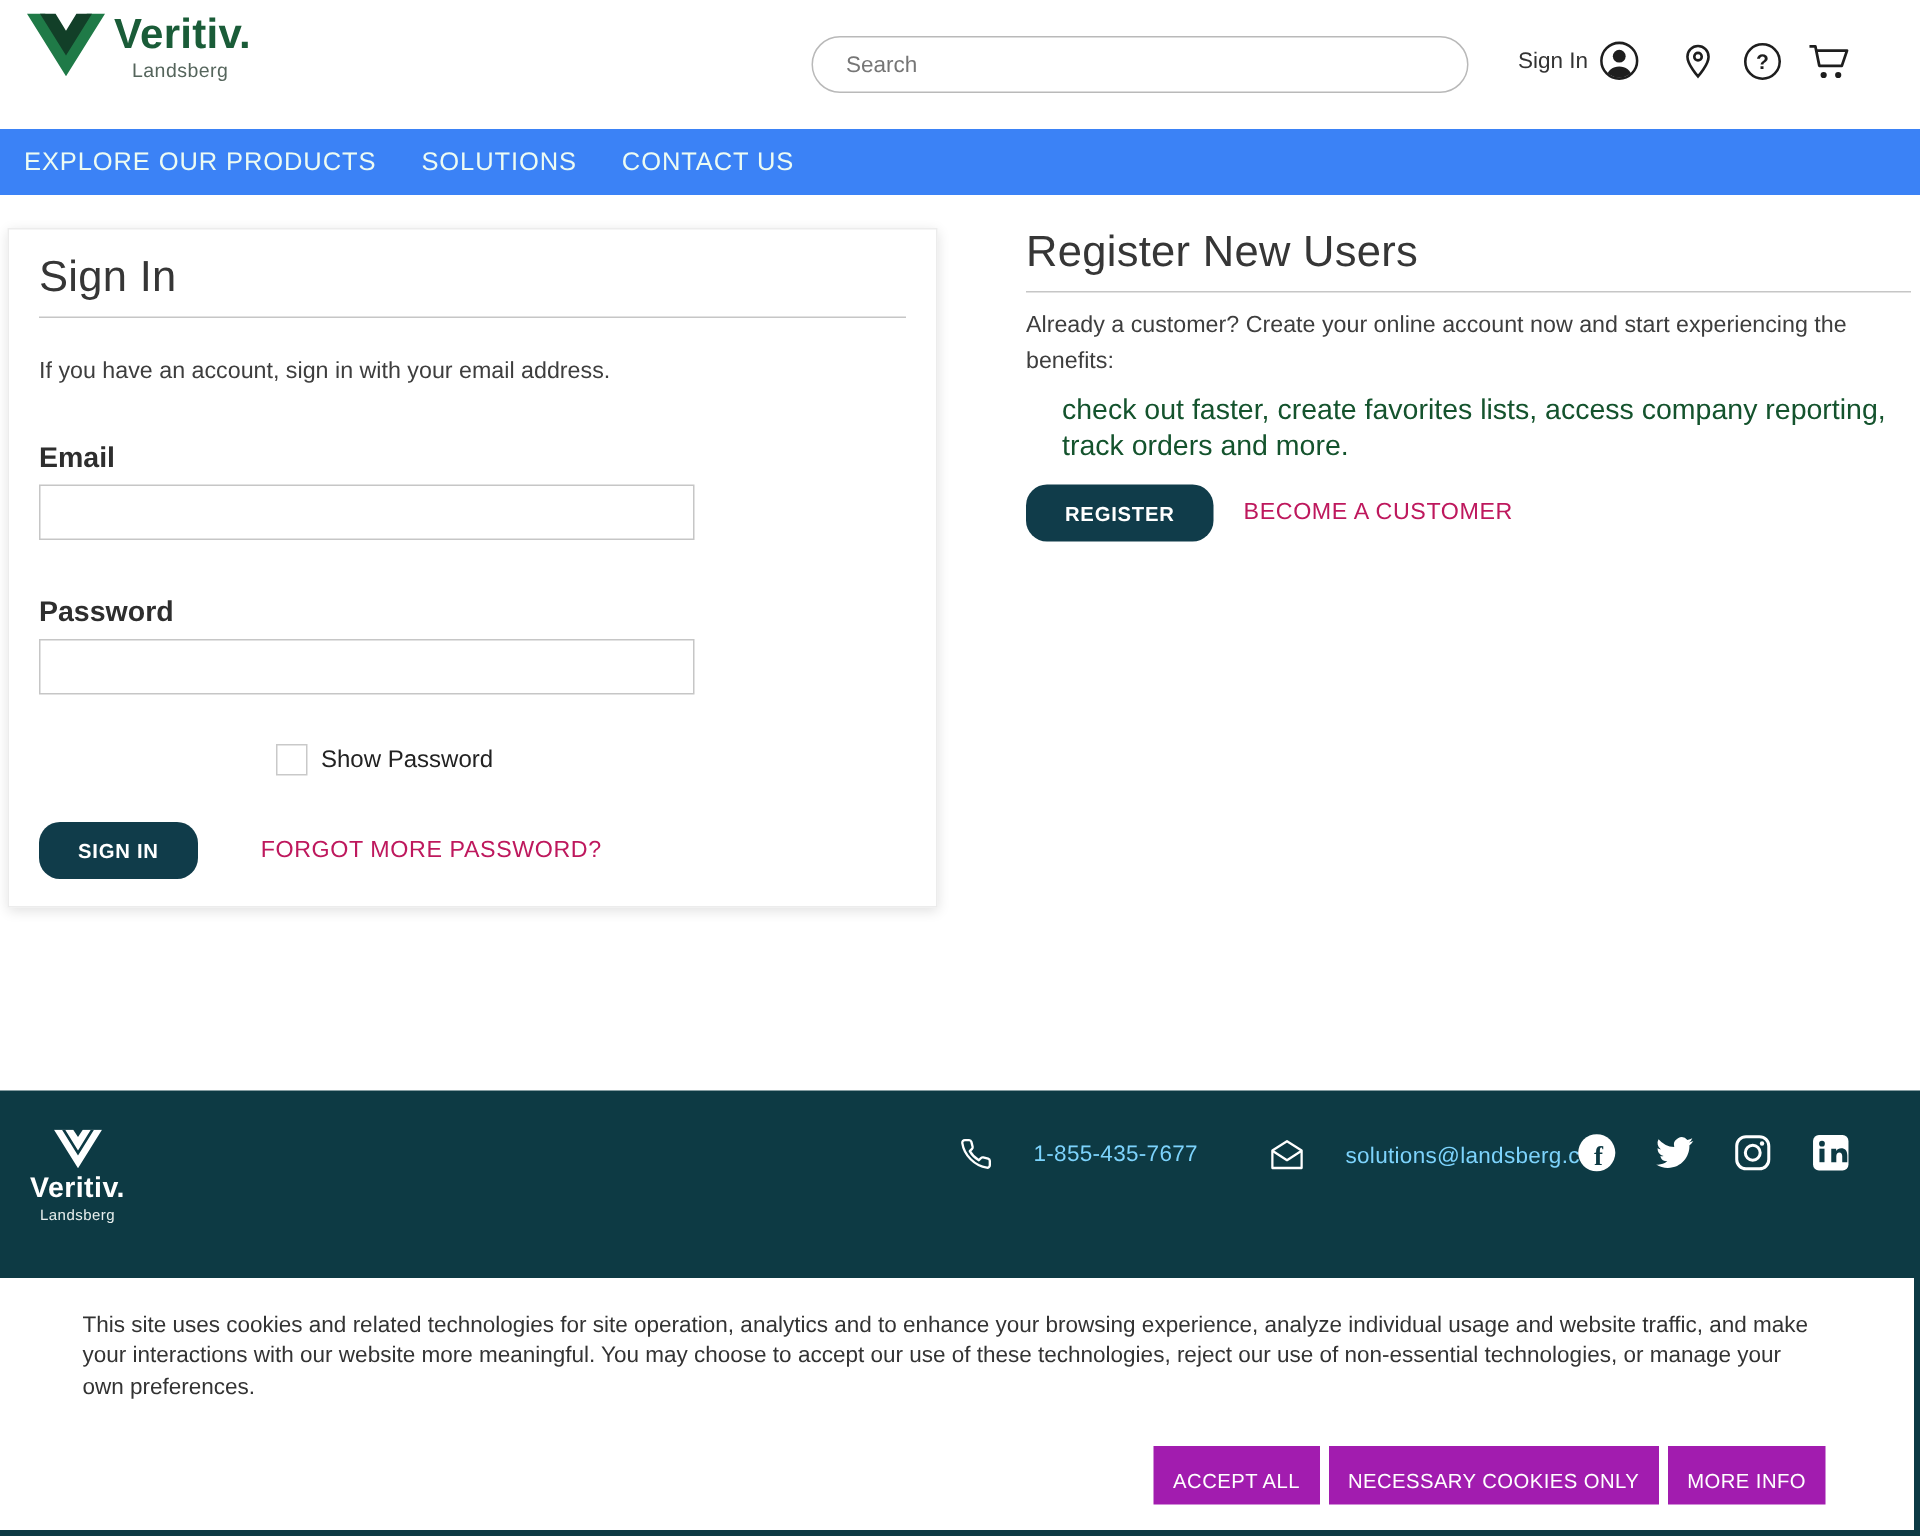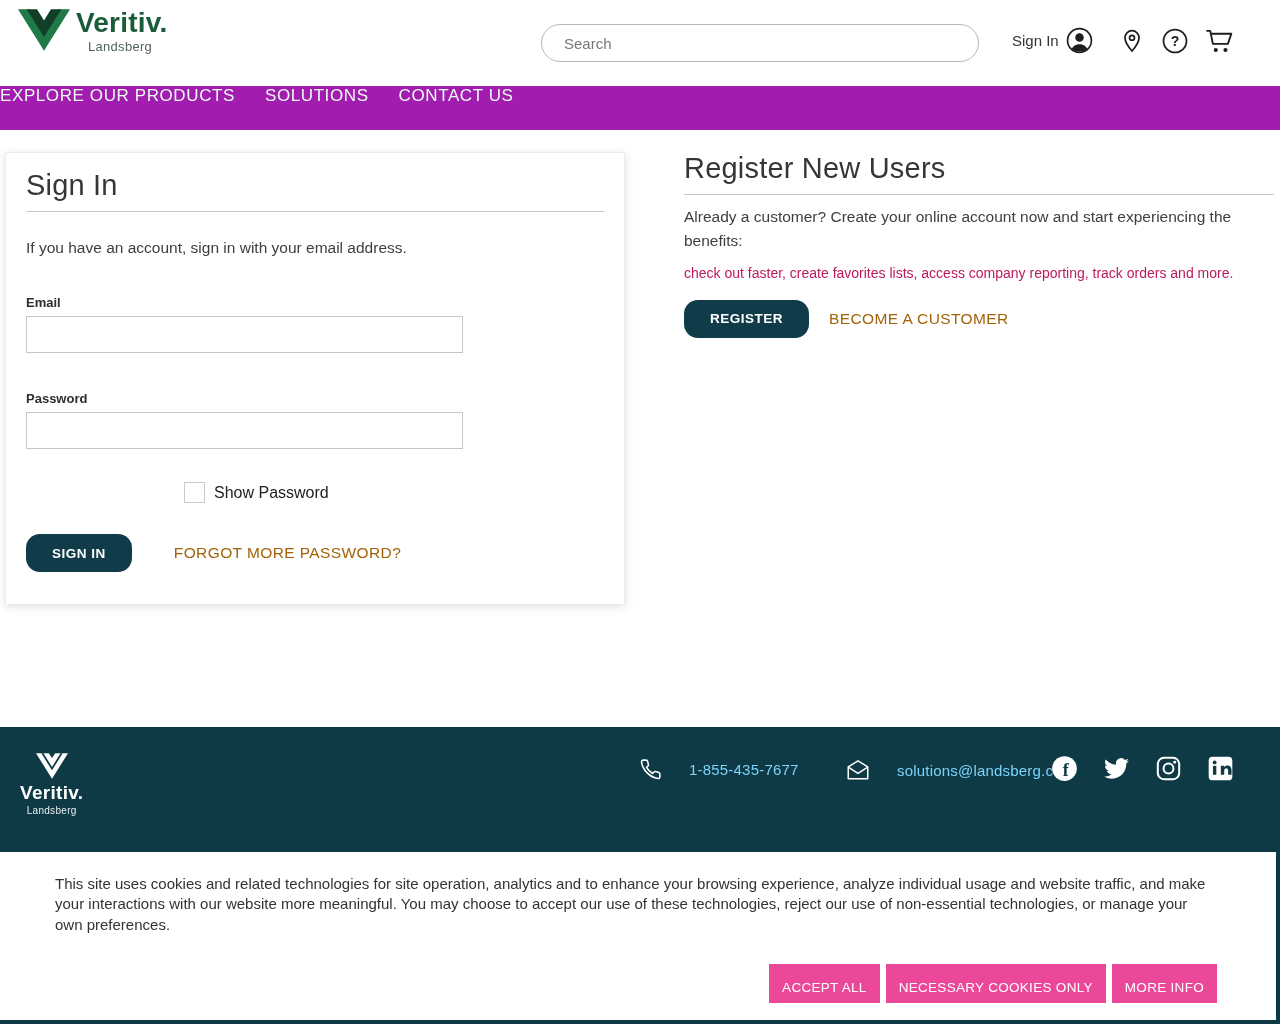--- a/index.html
+++ b/index.html
@@ -23,7 +23,7 @@
   .icon-cart { left:1204px; top:27px; width:30px; height:28px; }
 
   
-  .nav { height:44px; background:#a21caf; display:flex; align-items:flex-start; }
+  .nav { height:44px; background:#3b82f6; display:flex; align-items:center; padding-left:16px; }
   .nav-item { color:#ecfbf3; font-size:17px; letter-spacing:0.6px; margin-right:30px; cursor:pointer; }
 
   

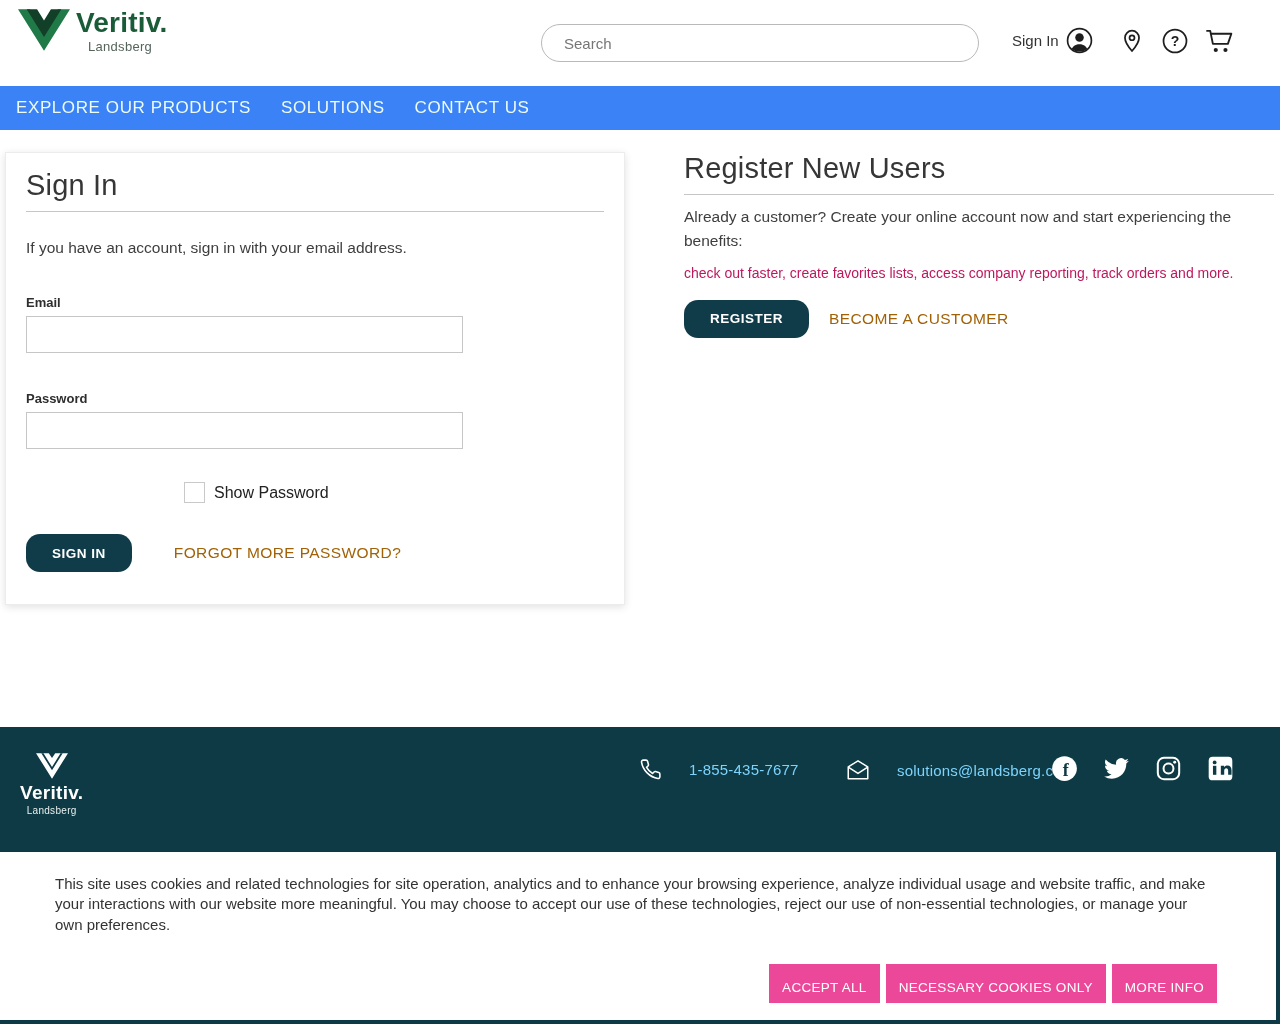--- a/index.html
+++ b/index.html
@@ -44,7 +44,7 @@
 
   .register-col { position:absolute; left:684px; top:22px; width:590px; }
   .register-intro { margin-top:10px; font-size:15.5px; color:#3e3e3e; line-height:23.5px; }
-  .register-benefits { margin-top:10px; font-size:14px; color:#be185d; line-height:23.5px; }
+  .register-benefits { margin-top:10px; font-size:19px; color:#14532d; line-height:23.5px;margin-left:24px; }
   .register-actions { margin-top:14px; display:flex; align-items:center; }
   .become-link { margin-left:20px; }
 

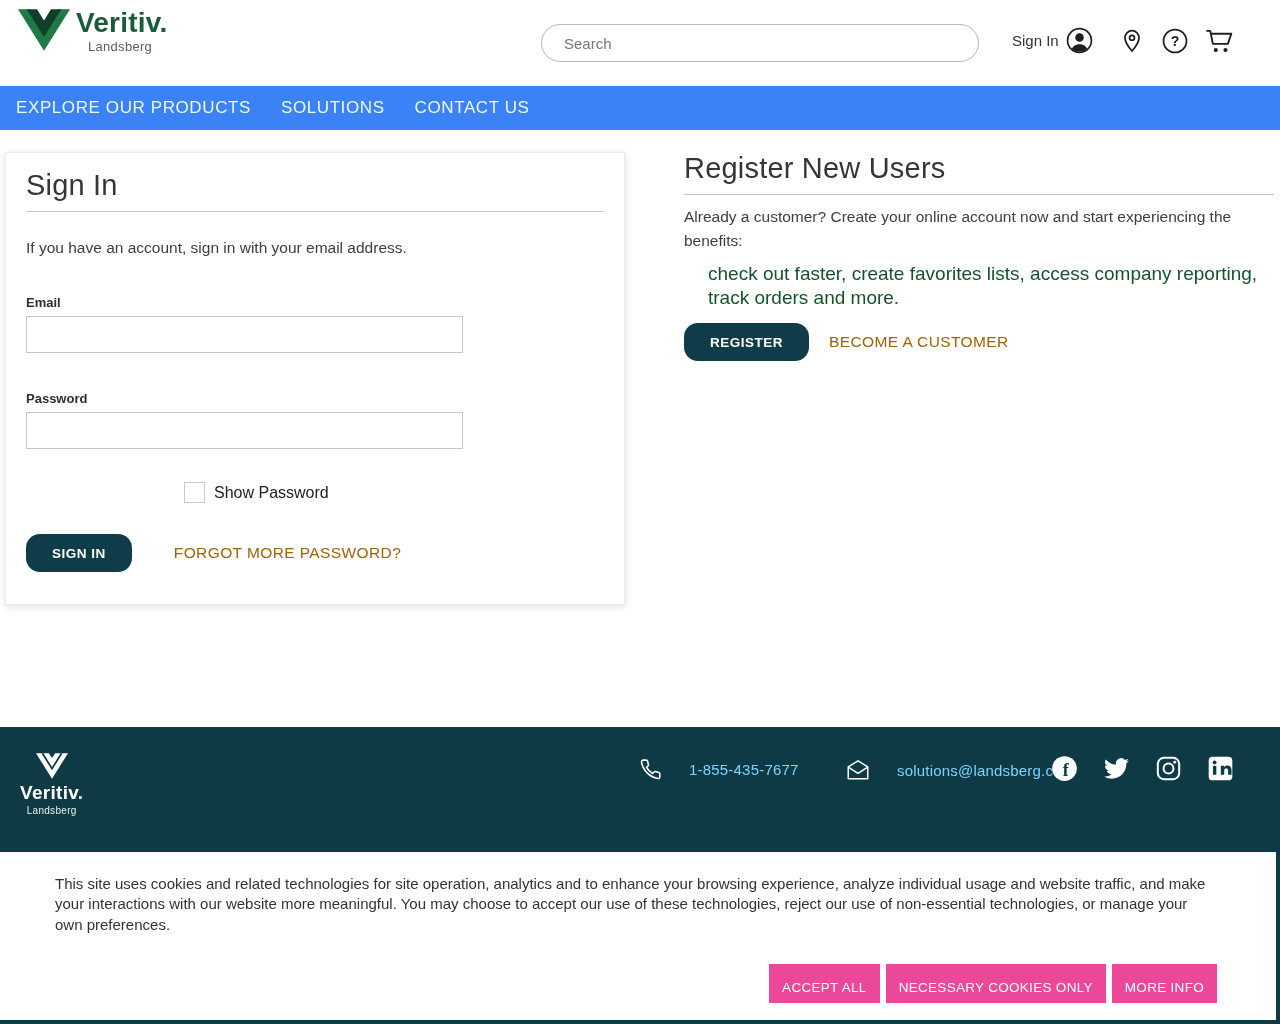--- a/index.html
+++ b/index.html
@@ -32,7 +32,7 @@
   .panel-title { font-size:29px; font-weight:500; color:#363636; letter-spacing:0.2px; }
   .panel-hr { border:none; border-top:1px solid #c6c6c6; margin-top:9px; }
   .signin-intro { margin-top:27px; font-size:15.5px; color:#3e3e3e; }
-  .field-label { display:block; margin-top:38px; font-size:13px; font-weight:bold; color:#2e2e2e; }
+  .field-label { display:block; margin-top:38px; font-size:19px; font-weight:bold; color:#2e2e2e; }
   .text-input { display:block; margin-top:6px; width:437px; height:37px; border:1px solid #c6c6c6; background:#fff; font-size:15px; padding:0 10px; color:#333; outline:none; font-family:"Liberation Sans",sans-serif; }
   .showpw-row { margin-top:33px; margin-left:158px; display:flex; align-items:center; }
   .checkbox { width:21px; height:21px; border:1px solid #c9c9c9; background:#fff; cursor:pointer; flex:none; }

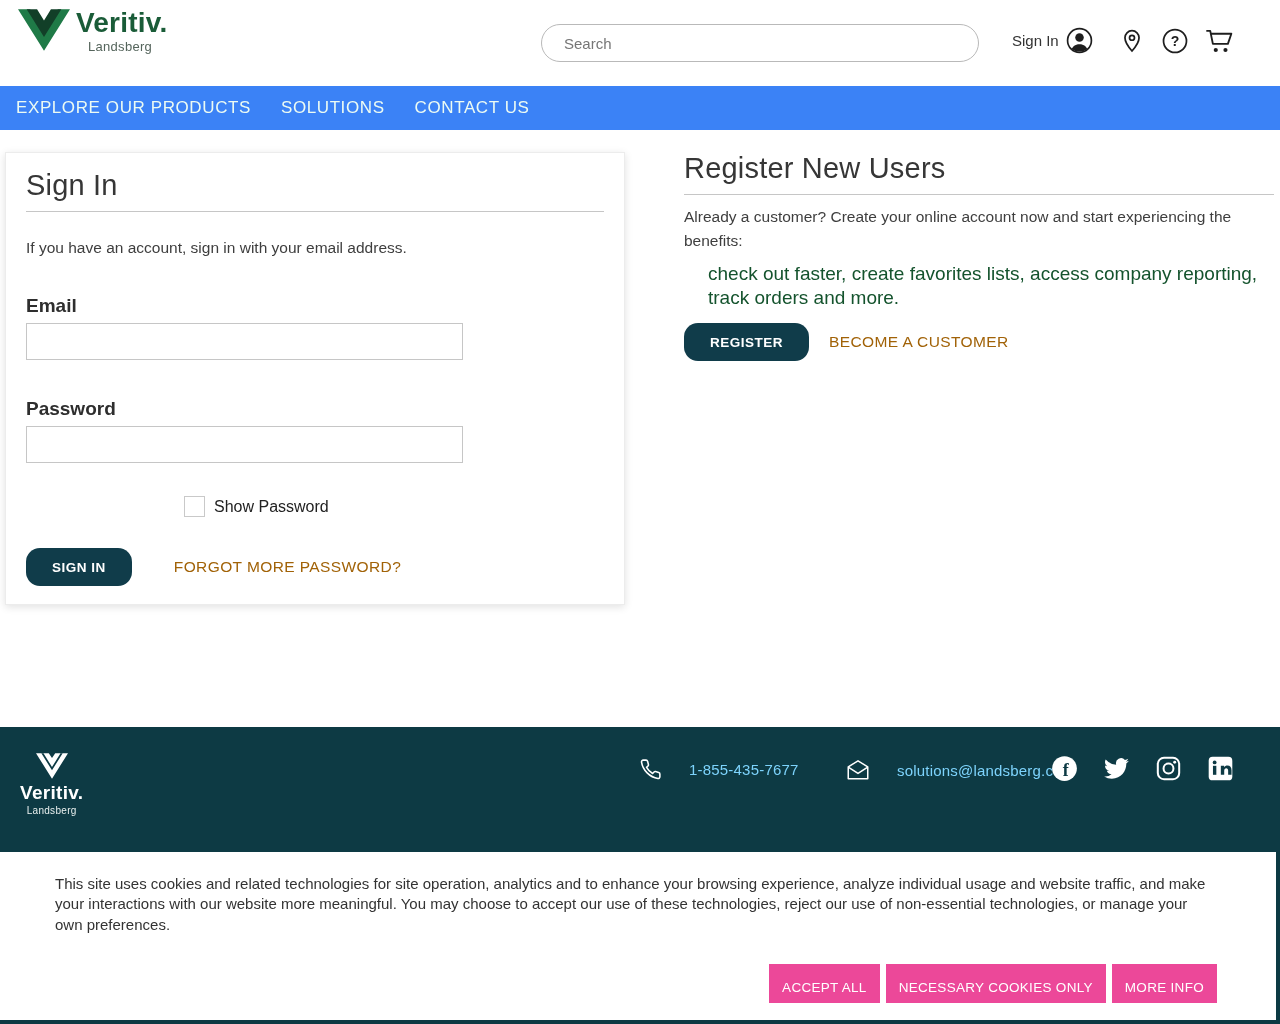--- a/index.html
+++ b/index.html
@@ -39,7 +39,7 @@
   .showpw-label { margin-left:9px; font-size:16px; font-weight:500; color:#222; }
   .signin-actions { margin-top:31px; display:flex; align-items:center; }
   .btn-teal { height:38px; background:#103c4a; color:#fff; border:none; border-radius:14px; font-size:13.5px; font-weight:bold; letter-spacing:0.5px; padding:0 26px; cursor:pointer; font-family:"Liberation Sans",sans-serif; }
-  .link-teal { color:#a16207; font-size:15.5px; letter-spacing:0.4px; text-decoration:none; cursor:pointer; }
+  .link-teal { color:#be185d; font-size:15.5px; letter-spacing:0.4px; text-decoration:none; cursor:pointer; }
   .forgot-link { margin-left:42px; }
 
   .register-col { position:absolute; left:684px; top:22px; width:590px; }

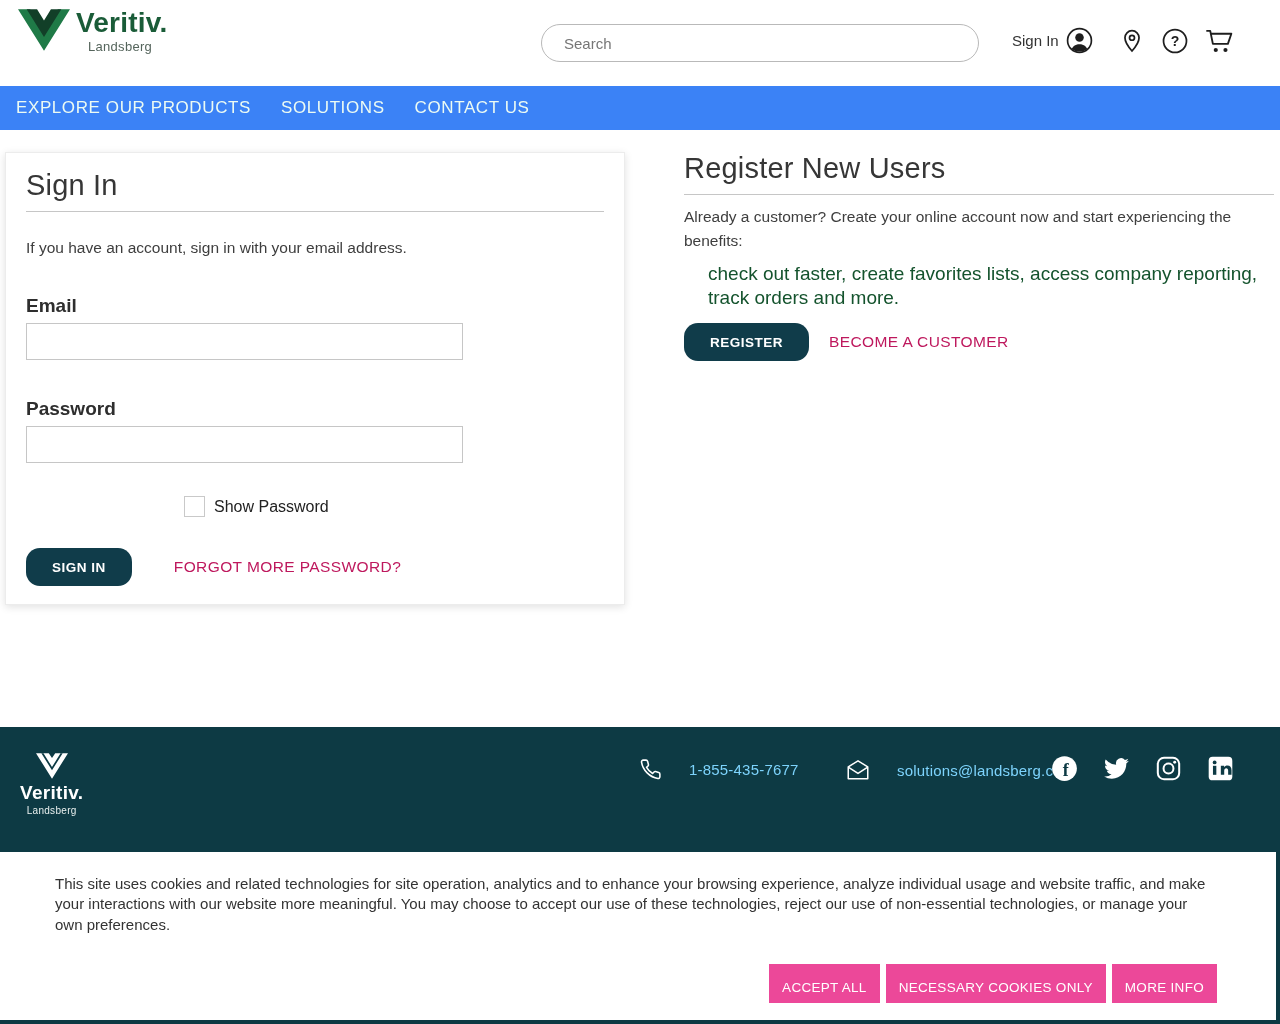--- a/index.html
+++ b/index.html
@@ -64,7 +64,7 @@
   .cookie-banner { position:absolute; left:0; right:4px; top:125px; height:168px; background:#fff; }
   .cookie-text { position:absolute; left:55px; top:22px; width:1160px; font-size:15px; line-height:20.3px; color:#333; }
   .cookie-actions { position:absolute; right:59px; bottom:17px; display:flex; gap:6px; }
-  .btn-blue { height:39px; background:#ec4899; color:#fff; border:none; font-size:13.5px; letter-spacing:0.3px; padding:16px 13px; cursor:pointer; font-family:"Liberation Sans",sans-serif; }
+  .btn-blue { height:39px; background:#a21caf; color:#fff; border:none; font-size:13.5px; letter-spacing:0.3px; padding:16px 13px; cursor:pointer; font-family:"Liberation Sans",sans-serif; }
 </style>
 </head>
 <body>

